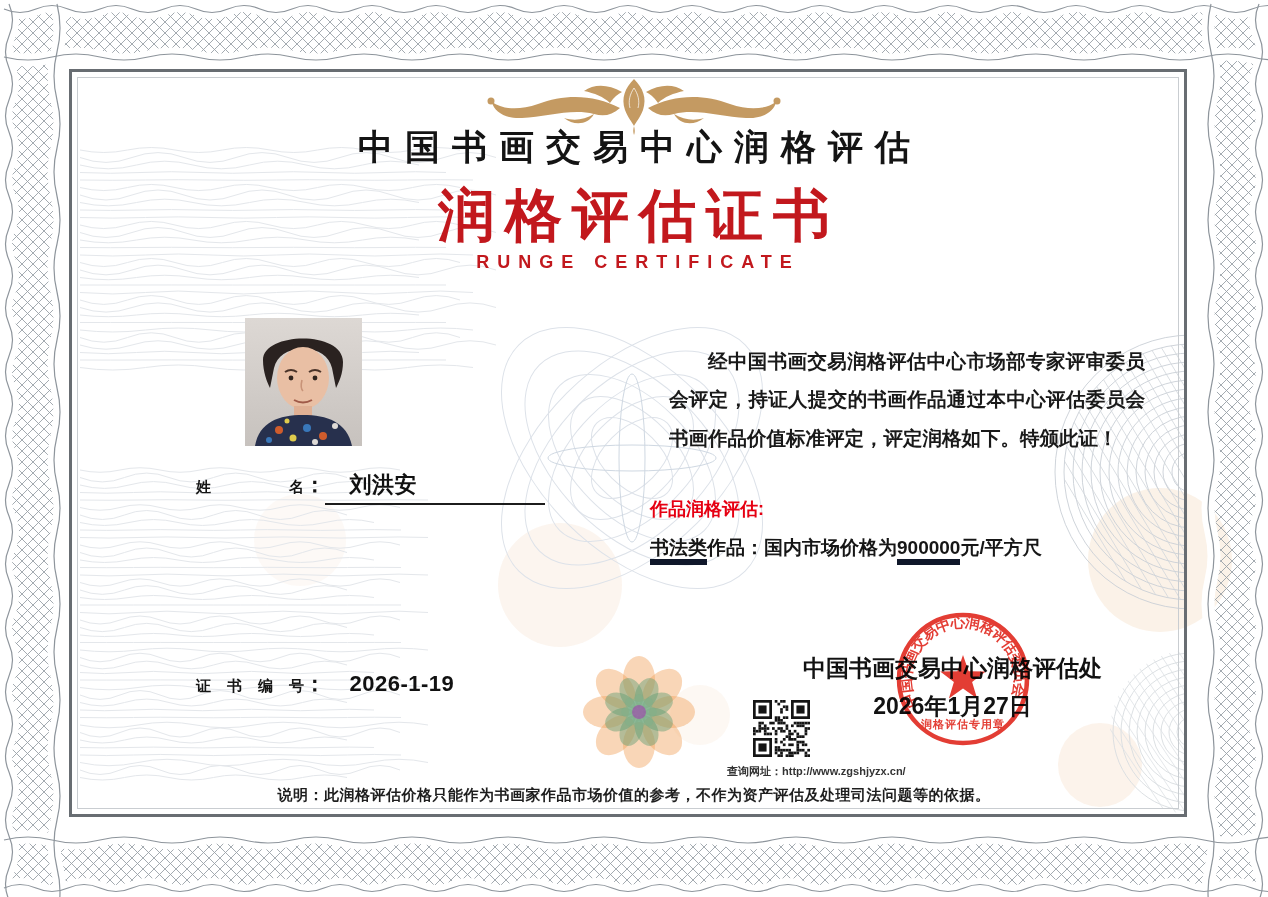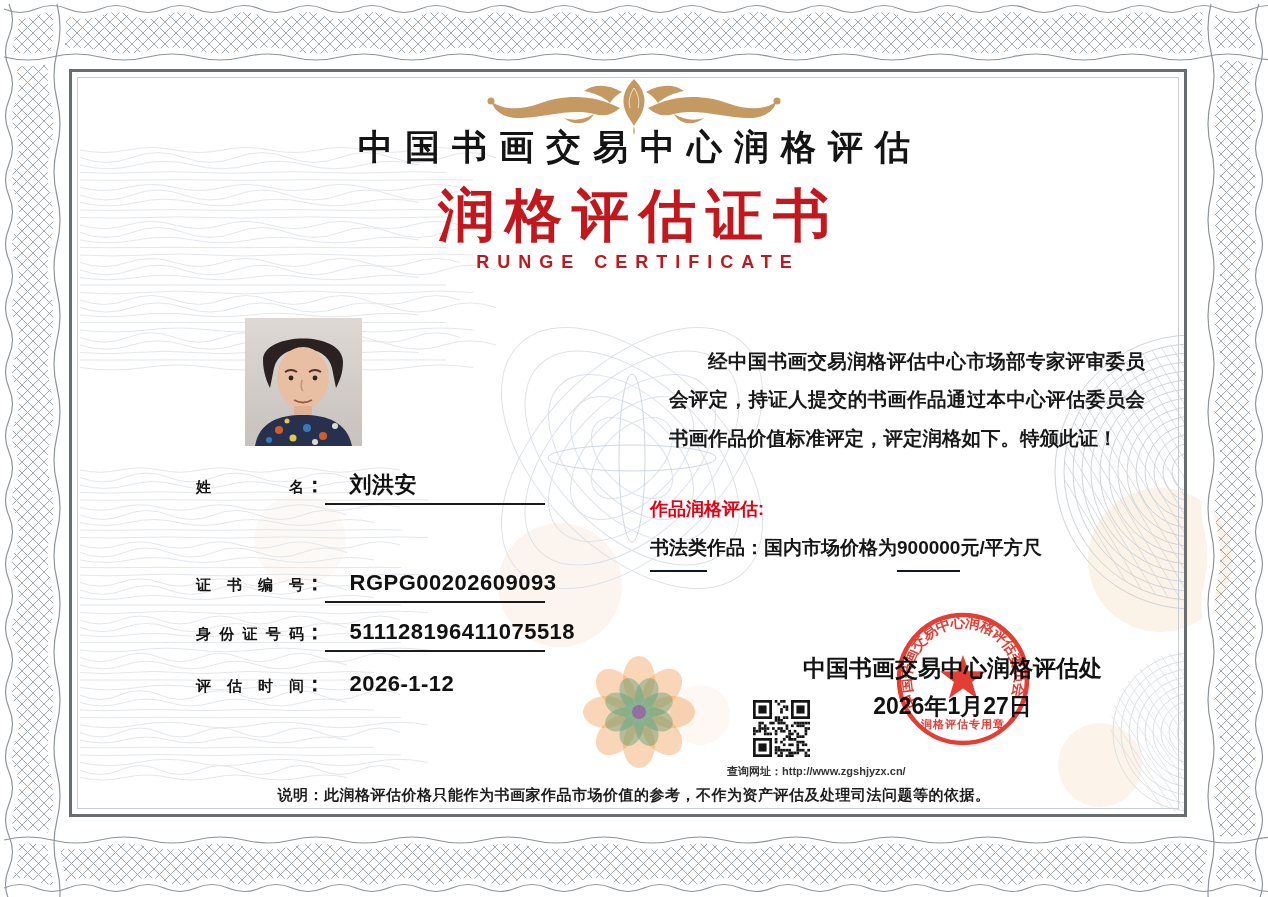--- a/index.html
+++ b/index.html
@@ -27,7 +27,7 @@
 
   .eval-heading{left:650px;top:497px;font-size:18px;font-weight:800;color:#e60012;}
   .eval-line{left:650px;top:535px;font-size:19px;font-weight:700;color:#161616;}
-  .u{border-bottom:2px solid #0f172a;padding-bottom:12px;text-align:center;}
+  .u{border-bottom:6px solid #0f172a;padding-bottom:1px;text-align:center;}
 
   .field-row{position:absolute;left:196px;width:380px;height:46px;z-index:2;}
   .field-label{display:inline-block;width:108px;font-size:15px;font-weight:700;color:#141414;

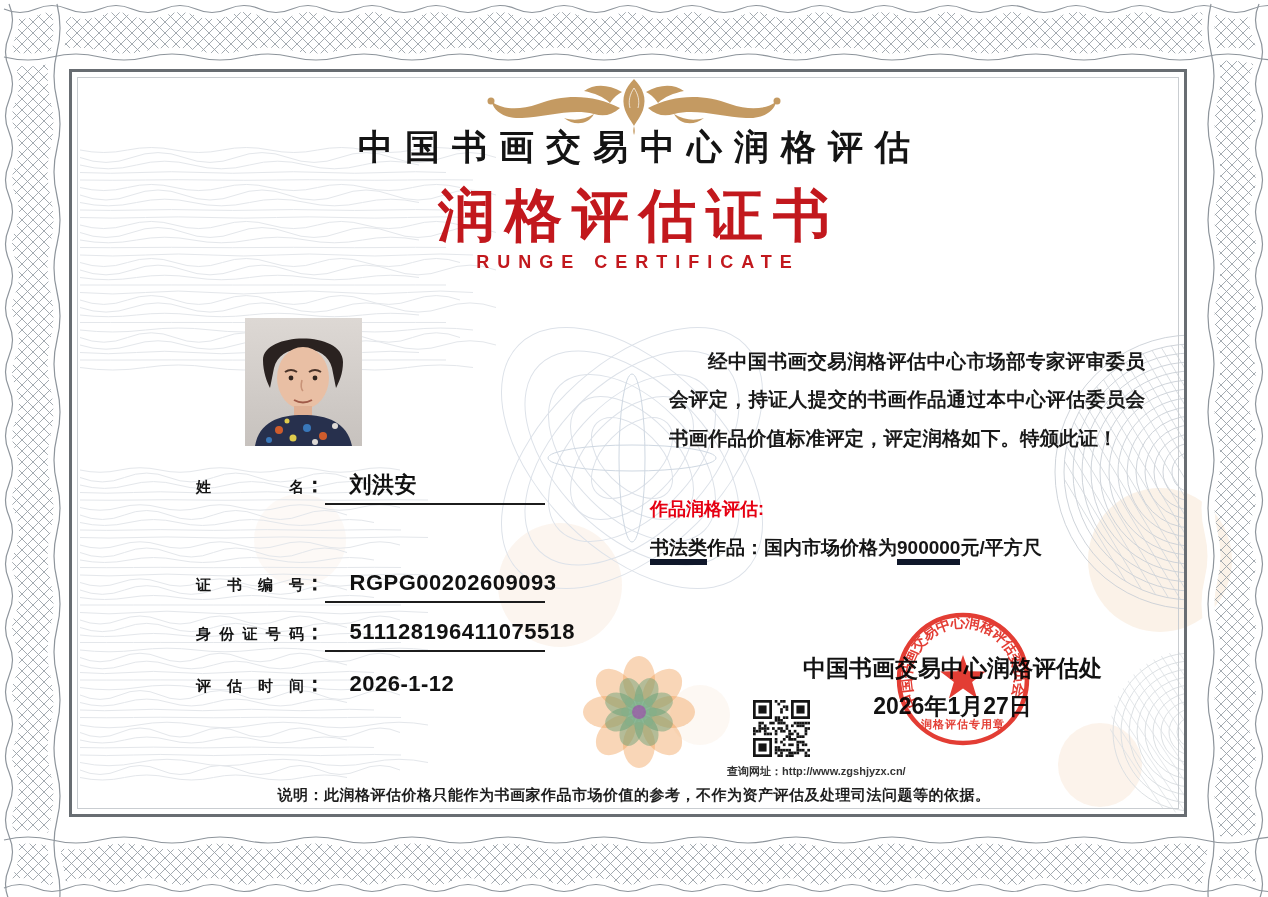--- a/index.html
+++ b/index.html
@@ -324,10 +324,6 @@
 
   <div class="field-row" id="row-0">
     <span class="field-label">姓名</span><span class="field-colon">：</span><span class="field-value">刘洪安</span>
-    <div class="field-underline"></div>
-  </div>
-  <div class="field-row" id="row-2">
-    <span class="field-label">证书编号</span><span class="field-colon">：</span><span class="field-value">RGPG00202609093</span>
     <div class="field-underline"></div>
   </div>
   <div class="field-row" id="row-3">

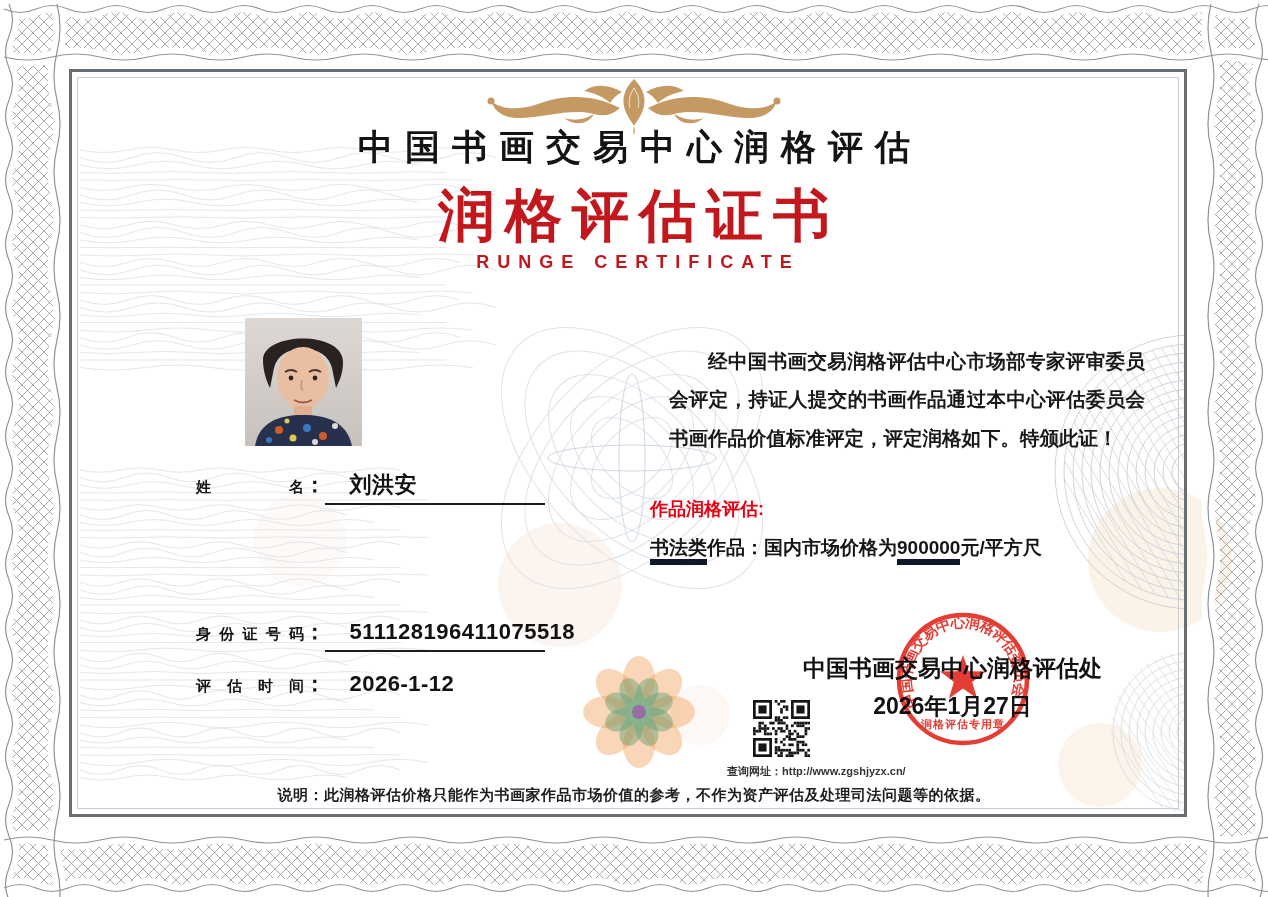--- a/index.html
+++ b/index.html
@@ -324,10 +324,6 @@
 
   <div class="field-row" id="row-0">
     <span class="field-label">姓名</span><span class="field-colon">：</span><span class="field-value">刘洪安</span>
-    <div class="field-underline"></div>
-  </div>
-  <div class="field-row" id="row-3">
-    <span class="field-label">身份证号码</span><span class="field-colon">：</span><span class="field-value">511128196411075518</span>
     <div class="field-underline"></div>
   </div>
   <div class="field-row" id="row-4">

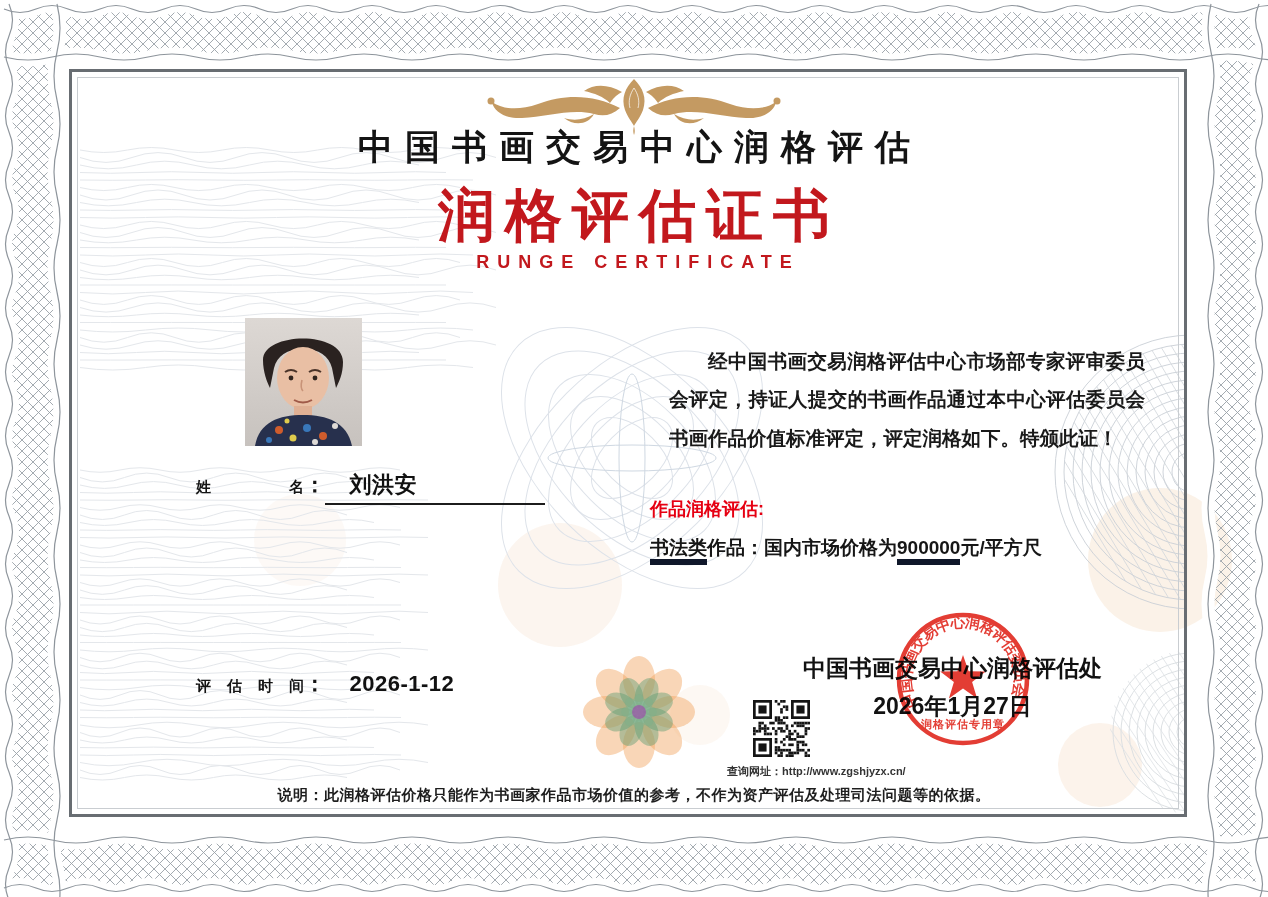--- a/index.html
+++ b/index.html
@@ -327,7 +327,7 @@
     <div class="field-underline"></div>
   </div>
   <div class="field-row" id="row-4">
-    <span class="field-label">评估时间</span><span class="field-colon">：</span><span class="field-value">2026-1-12</span>
+    <span class="field-label">证书编号</span><span class="field-colon">：</span><span class="field-value">2026-1-12</span>
   </div>
 
   <svg id="rosette" class="content rosette" viewBox="-56 -56 112 112">

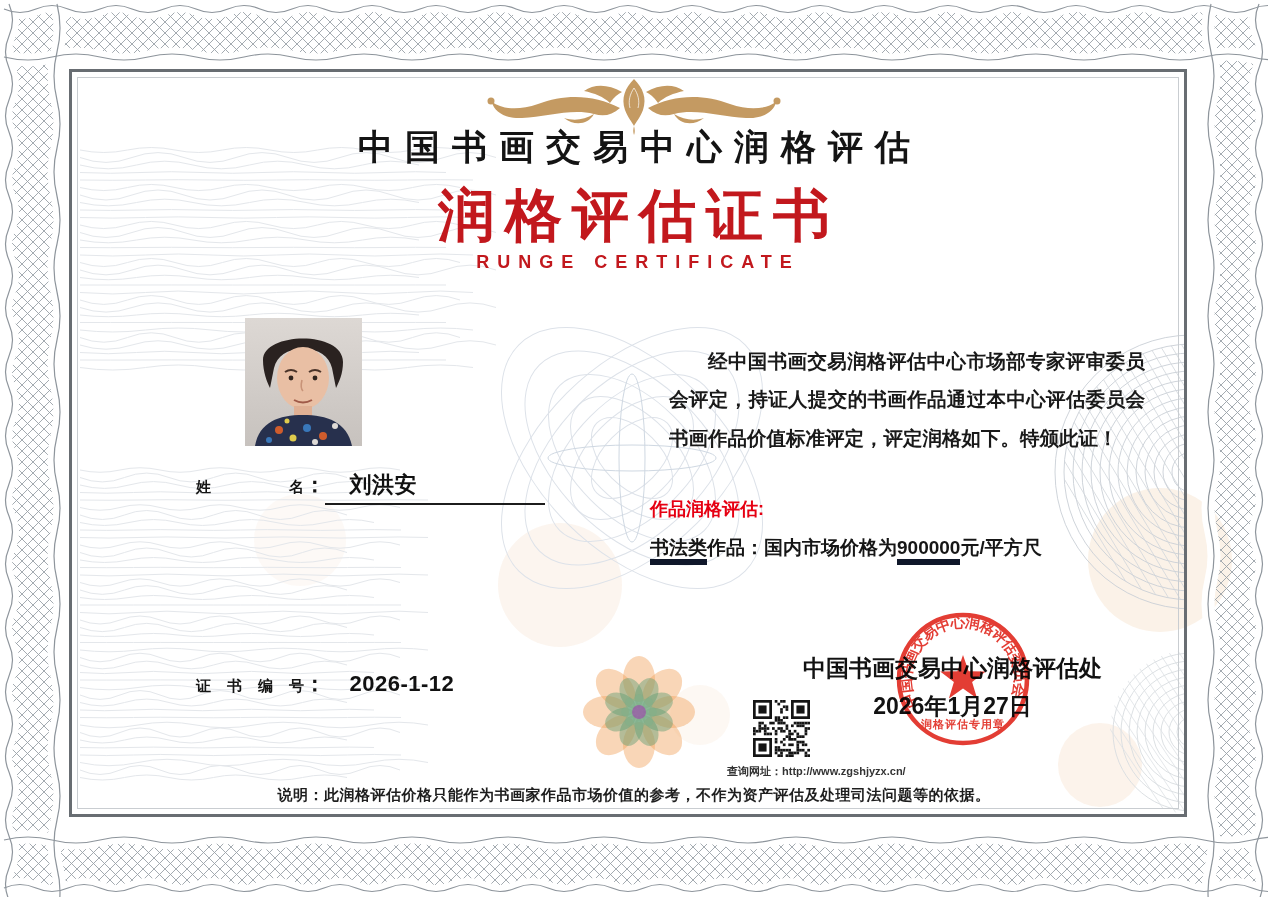--- a/index.html
+++ b/index.html
@@ -327,7 +327,7 @@
     <div class="field-underline"></div>
   </div>
   <div class="field-row" id="row-4">
-    <span class="field-label">证书编号</span><span class="field-colon">：</span><span class="field-value">2026-1-12</span>
+    <span class="field-label">证书编号</span><span class="field-colon">：</span><span class="field-value">2026-1-19</span>
   </div>
 
   <svg id="rosette" class="content rosette" viewBox="-56 -56 112 112">

